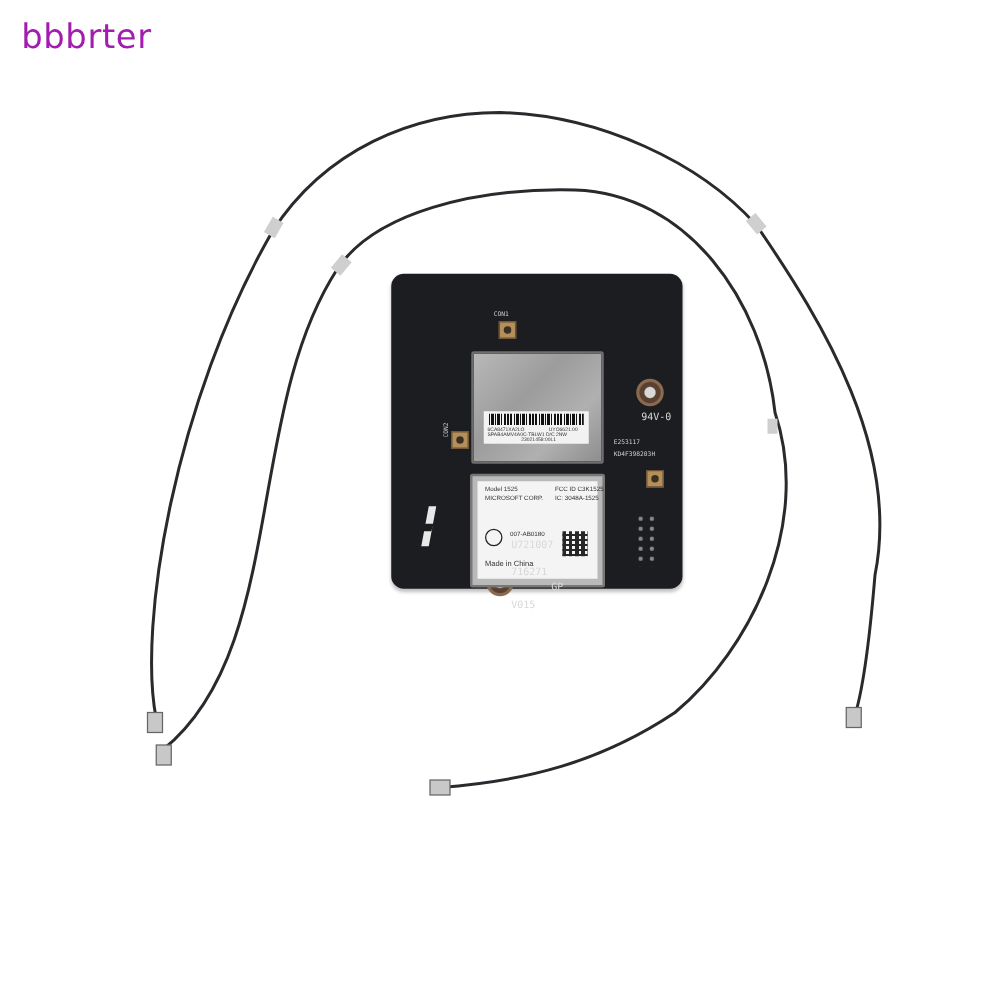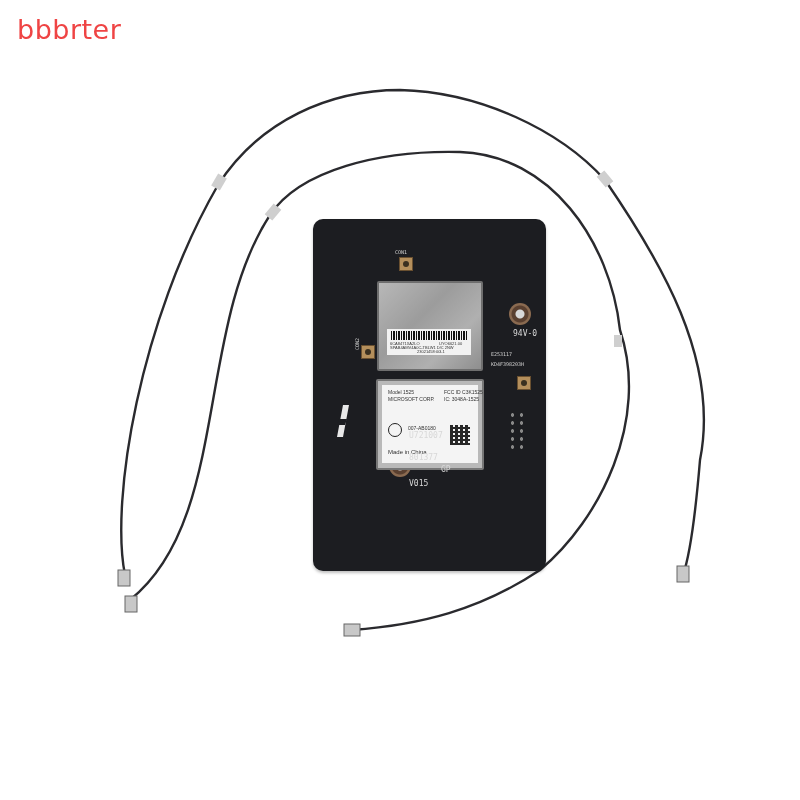--- a/index.html
+++ b/index.html
@@ -4,7 +4,7 @@
   <style>
     html, body { margin:0; padding:0; }
     body { width:800px; height:800px; background:#ffffff; position:relative; overflow:hidden; font-family:"Liberation Sans", sans-serif; }
-    .watermark { position:absolute; left:17px; top:14px; font-size:27px; color:#ef4444; letter-spacing:0.5px; font-family:"DejaVu Sans", sans-serif; }
+    .watermark { position:absolute; left:17px; top:14px; font-size:27px; color:#a21caf; letter-spacing:0.5px; font-family:"DejaVu Sans", sans-serif; }
     svg.cables { position:absolute; left:0; top:0; }
     .board { position:absolute; left:313px; top:219px; width:233px; height:352px; background:#1c1d21; border-radius:10px; box-shadow:0 2px 3px rgba(0,0,0,0.25); }
     .shield1 { position:absolute; left:64px; top:62px; width:102px; height:86px; background:linear-gradient(135deg,#b8b8b8,#9c9c9c 40%,#b0b0b0 70%,#8e8e8e); border:2px solid #6e6e6e; border-radius:2px; }

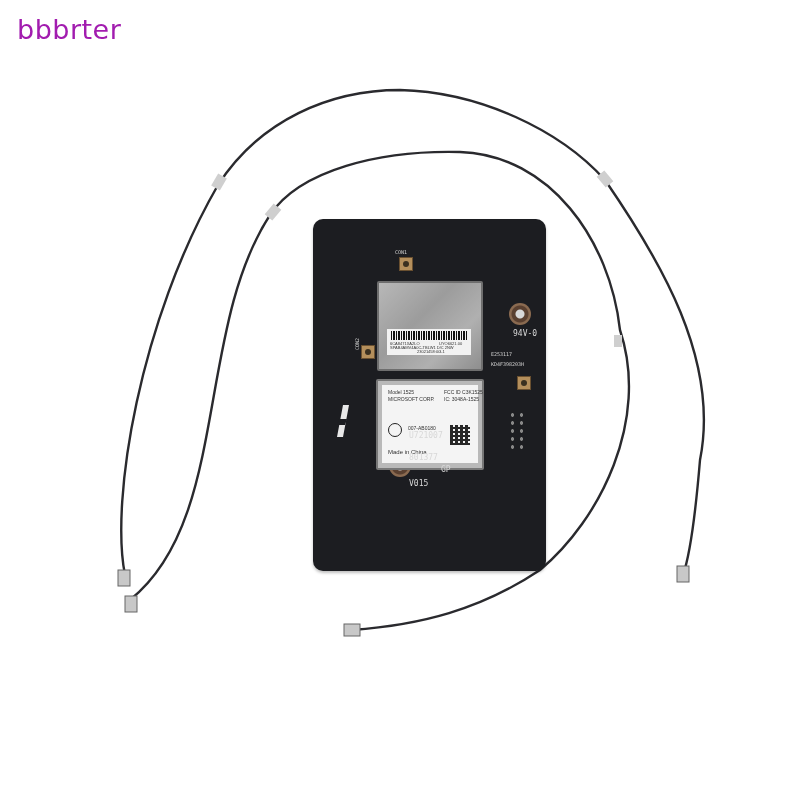--- a/index.html
+++ b/index.html
@@ -6,7 +6,7 @@
     body { width:800px; height:800px; background:#ffffff; position:relative; overflow:hidden; font-family:"Liberation Sans", sans-serif; }
     .watermark { position:absolute; left:17px; top:14px; font-size:27px; color:#a21caf; letter-spacing:0.5px; font-family:"DejaVu Sans", sans-serif; }
     svg.cables { position:absolute; left:0; top:0; }
-    .board { position:absolute; left:313px; top:219px; width:233px; height:352px; background:#1c1d21; border-radius:10px; box-shadow:0 2px 3px rgba(0,0,0,0.25); }
+    .board { position:absolute; left:313px; top:219px; width:233px; height:252px; background:#1c1d21; border-radius:10px; box-shadow:0 2px 3px rgba(0,0,0,0.25); }
     .shield1 { position:absolute; left:64px; top:62px; width:102px; height:86px; background:linear-gradient(135deg,#b8b8b8,#9c9c9c 40%,#b0b0b0 70%,#8e8e8e); border:2px solid #6e6e6e; border-radius:2px; }
     .barcode-label { position:absolute; left:8px; top:46px; width:84px; height:26px; background:#f2f2f2; }
     .barcode { position:absolute; left:4px; top:2px; width:76px; height:9px; background:repeating-linear-gradient(90deg,#111 0 1px,#f2f2f2 1px 2px,#111 2px 4px,#f2f2f2 4px 5px); }

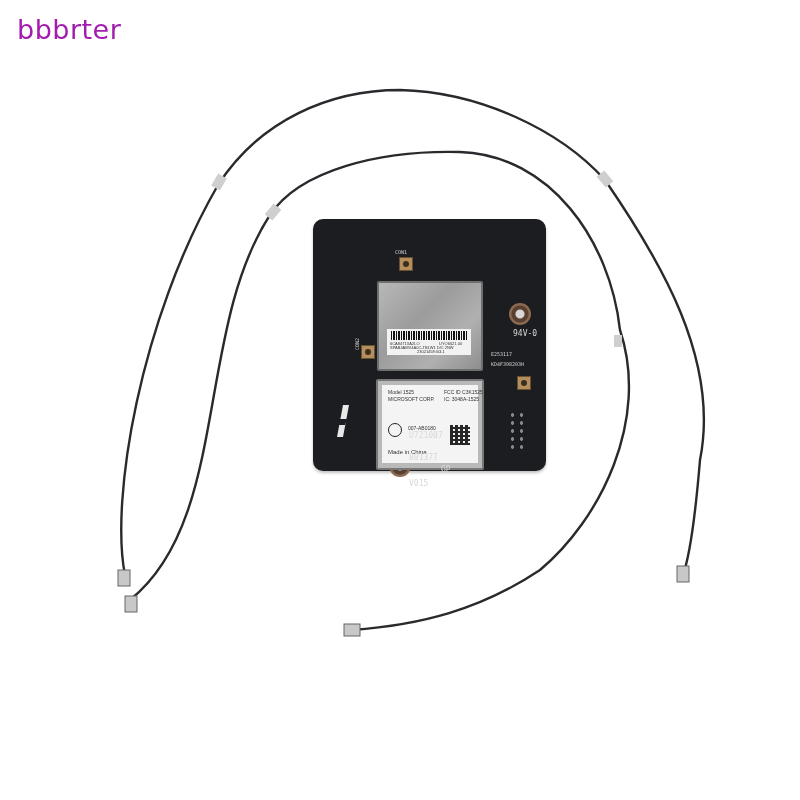--- a/index.html
+++ b/index.html
@@ -93,7 +93,7 @@
   </svg>
 
   <div class="pcb-text" style="left:96px;top:212px;">U721007</div>
-  <div class="pcb-text" style="left:96px;top:234px;">801377</div>
+  <div class="pcb-text" style="left:96px;top:234px;">716271</div>
   <div class="pcb-text" style="left:96px;top:260px;">V015</div>
   <div class="pcb-text" style="left:128px;top:246px;">GP</div>
 </div>

